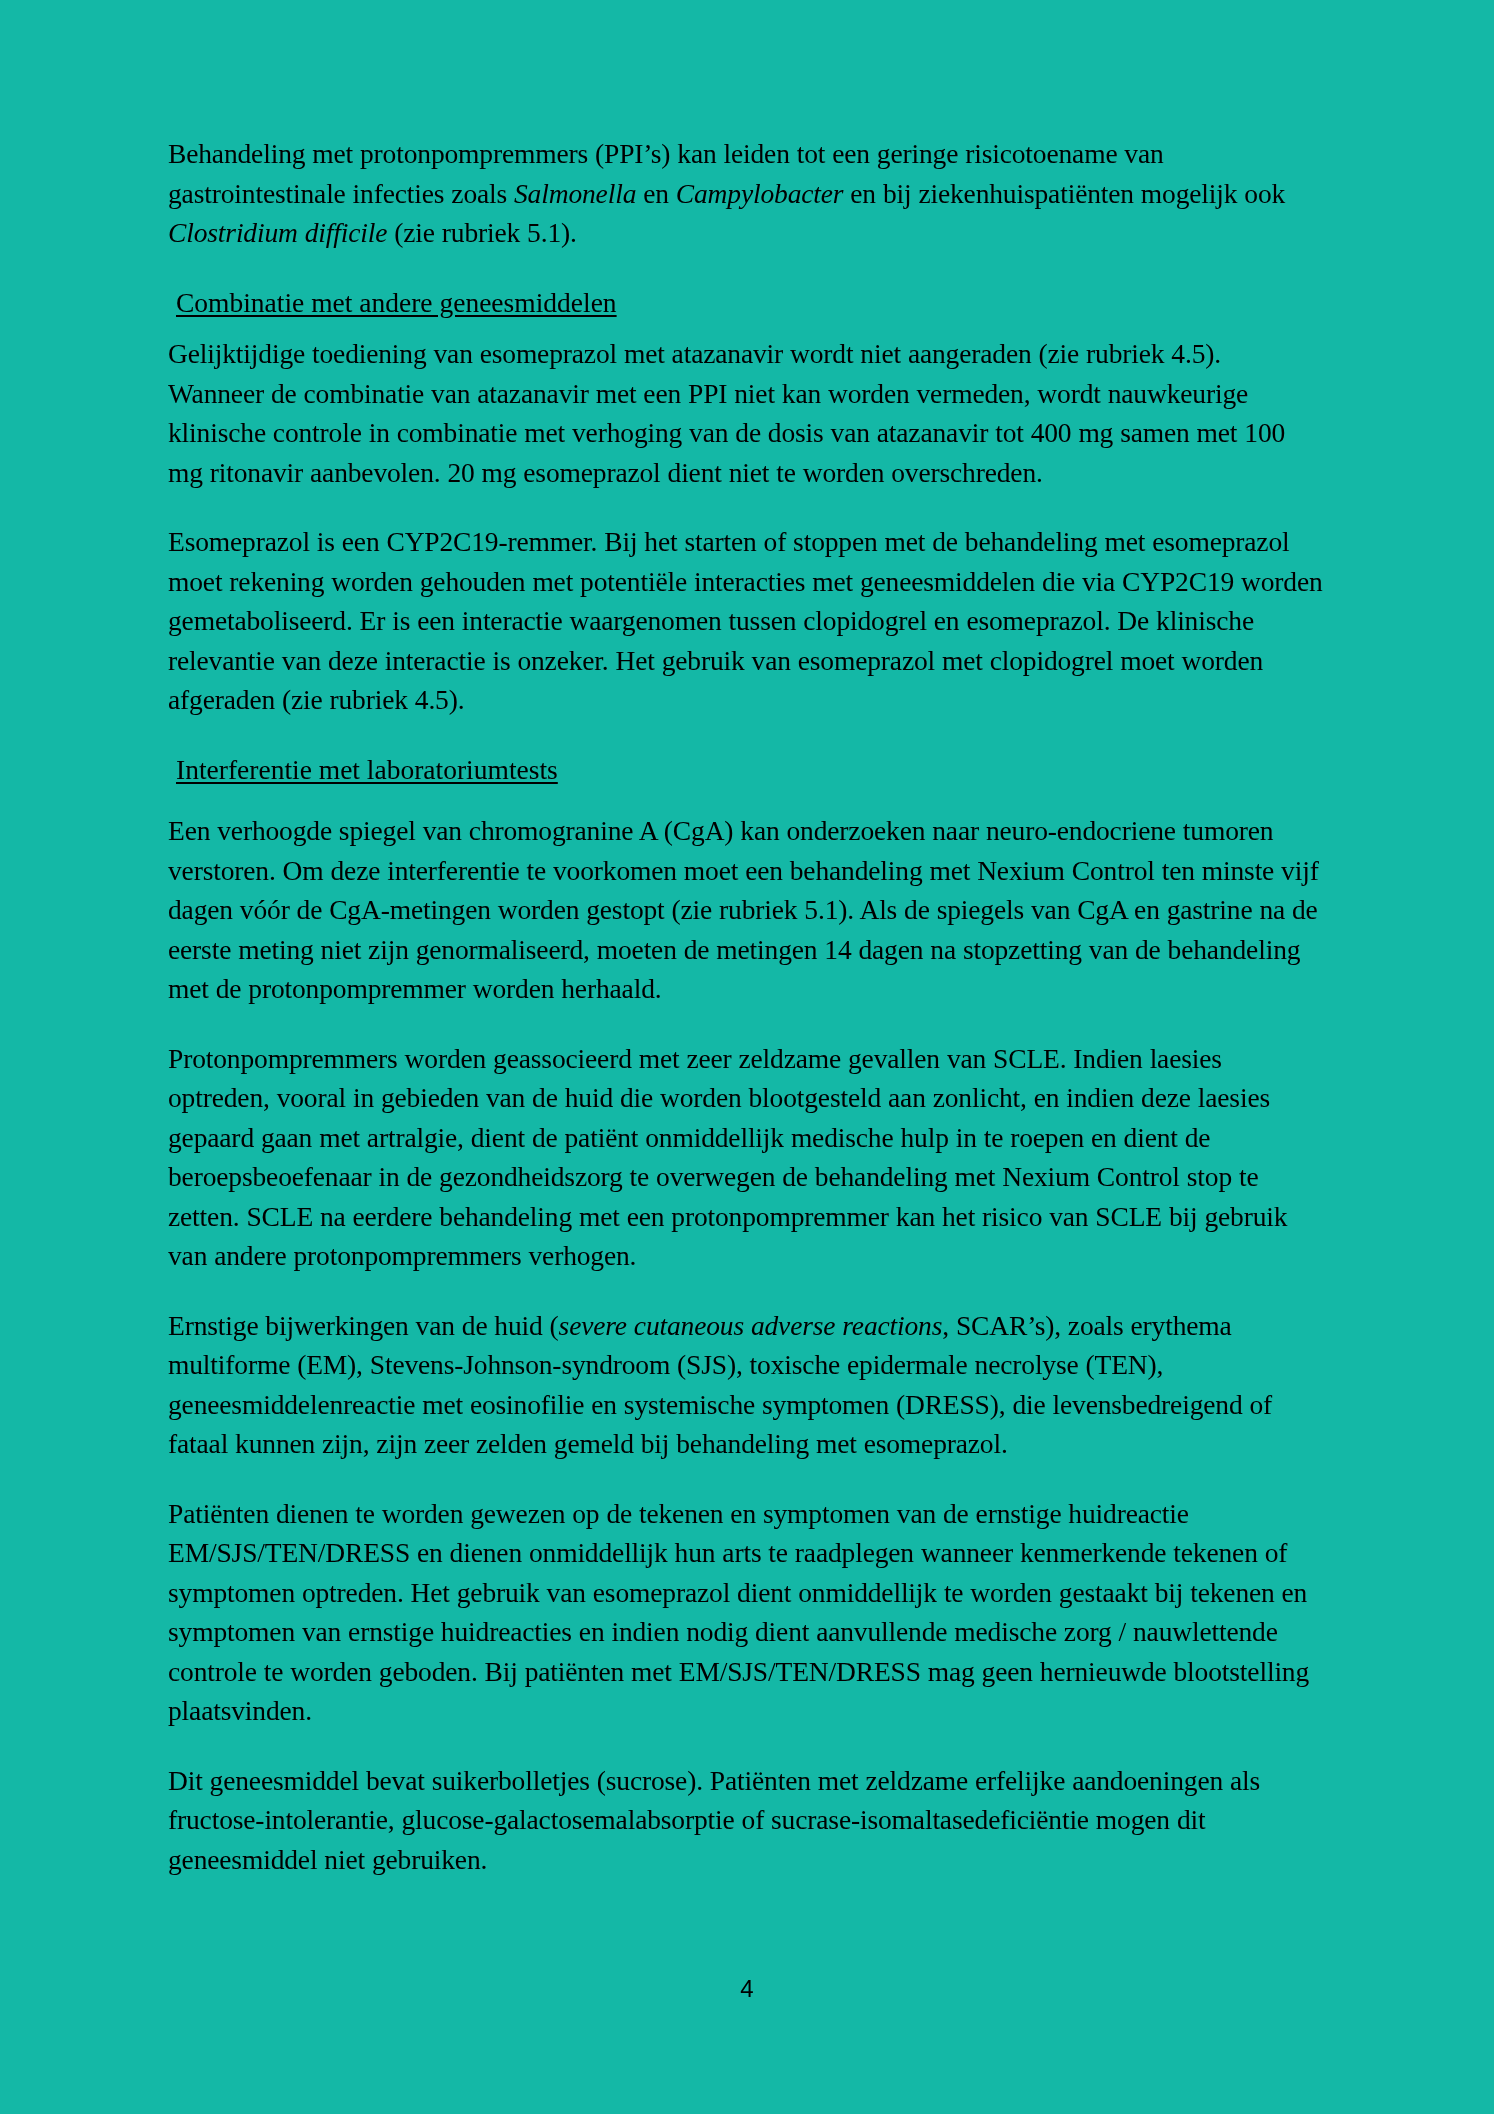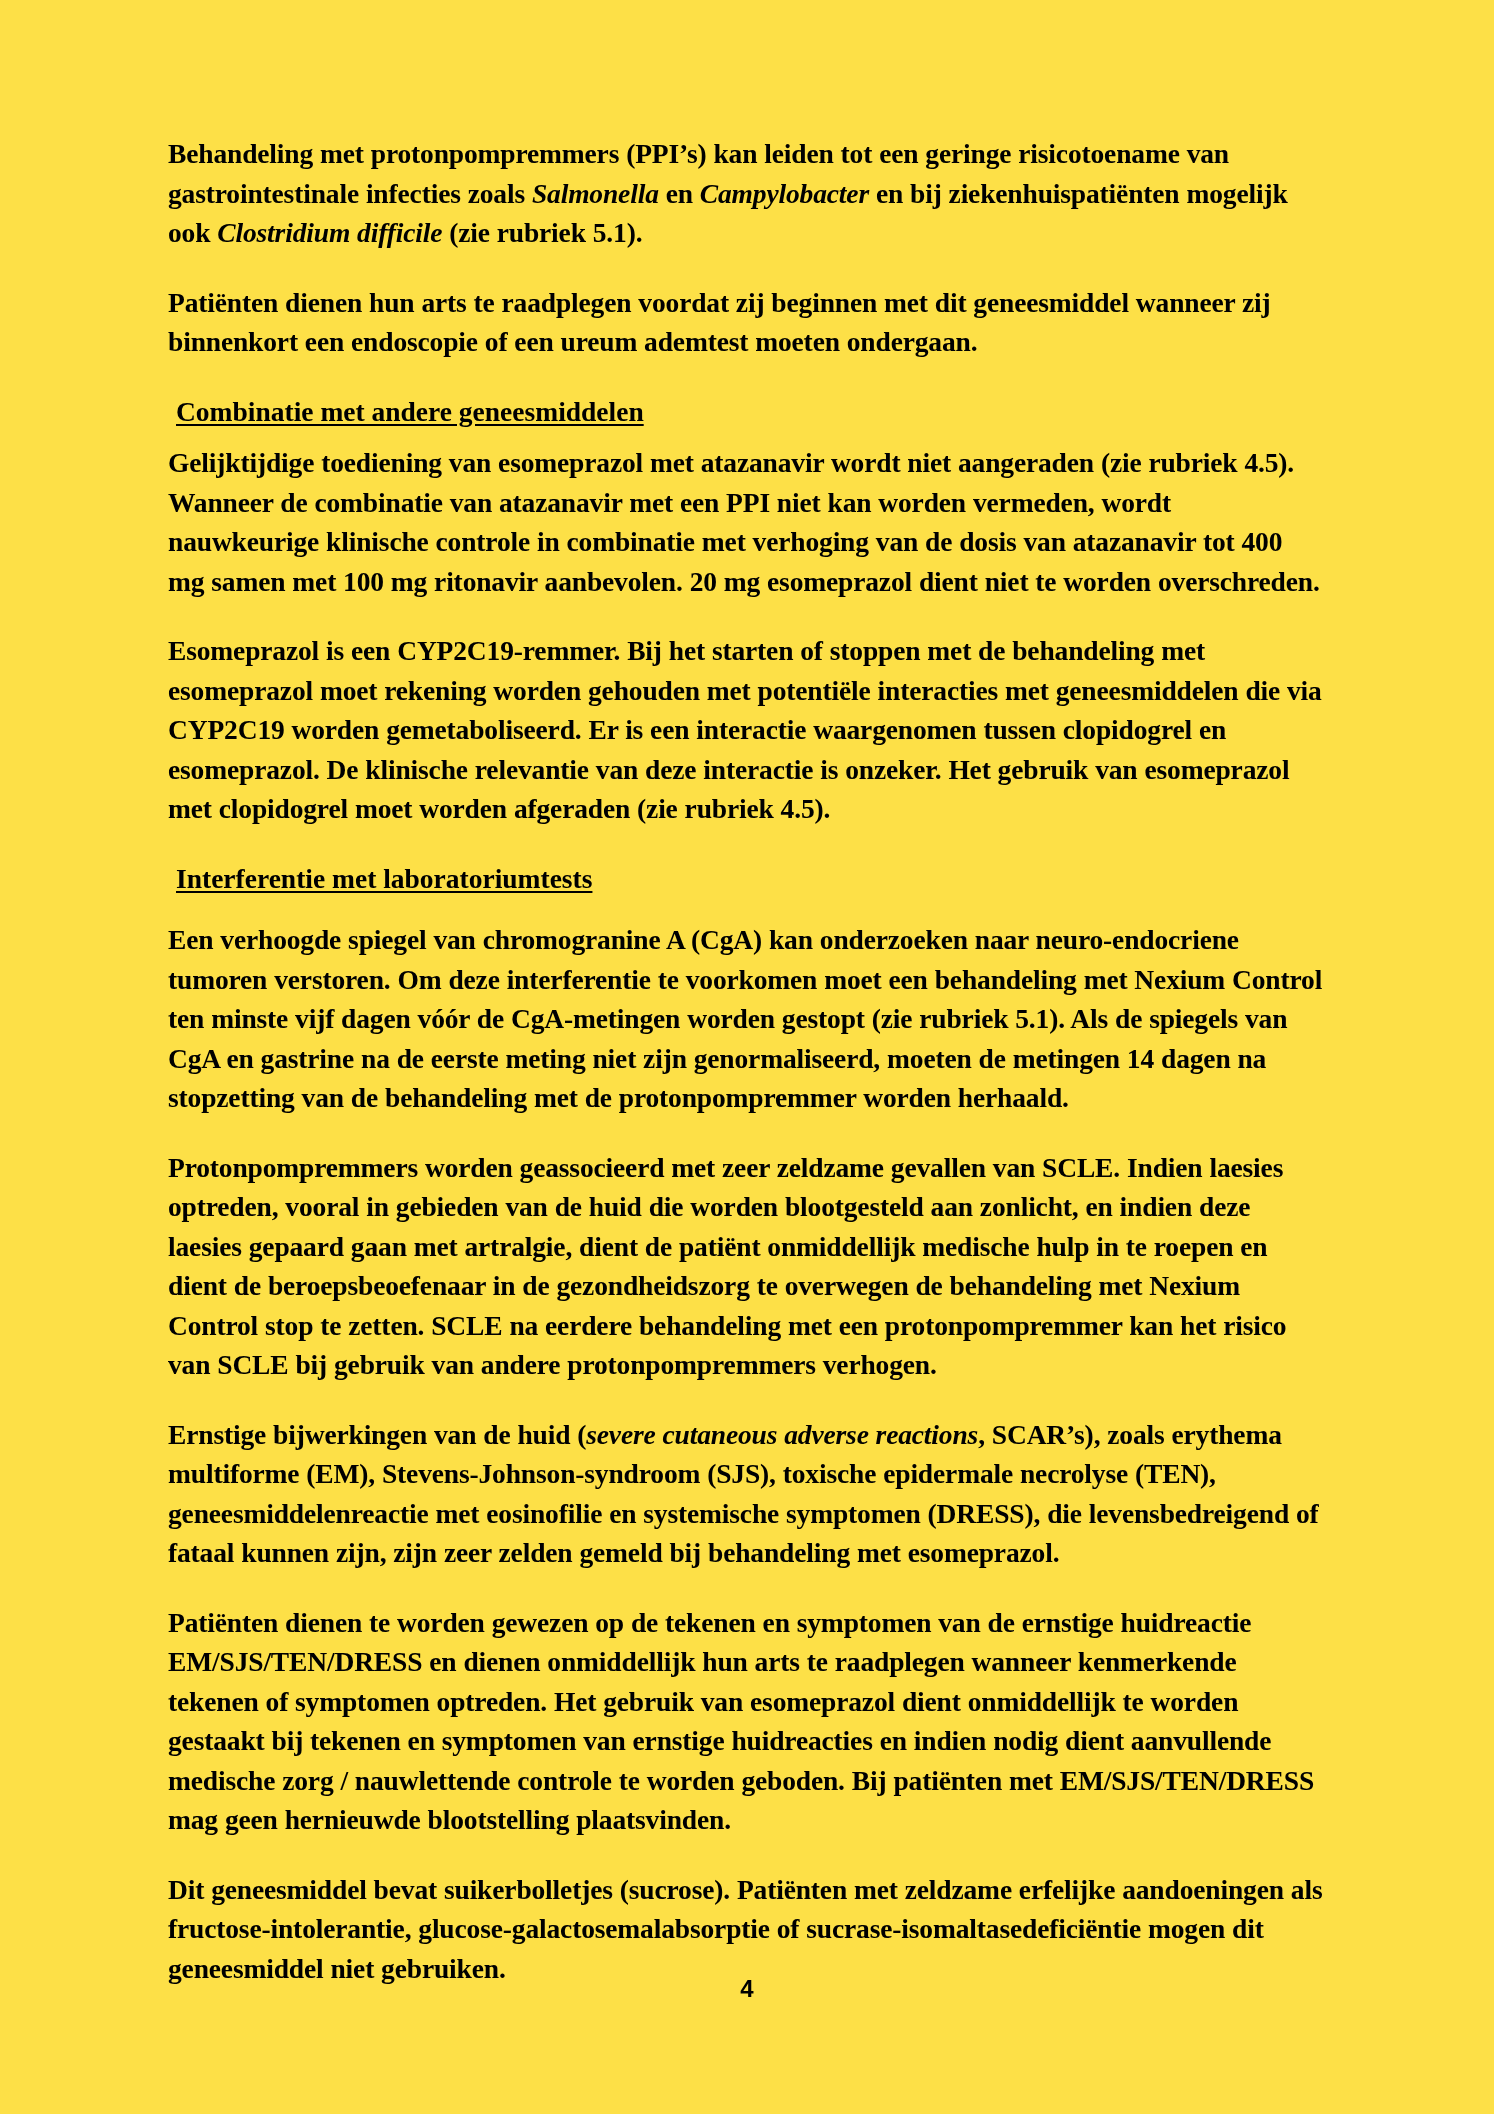--- a/index.html
+++ b/index.html
@@ -16,11 +16,10 @@
     position: relative;
     width: 1494px;
     height: 2114px;
-    background: #fde047;
+    background: #14b8a6;
     margin: 0 auto;
     box-sizing: border-box;
     overflow: hidden;
-    font-weight: bold;
   }
   .content {
     position: absolute;

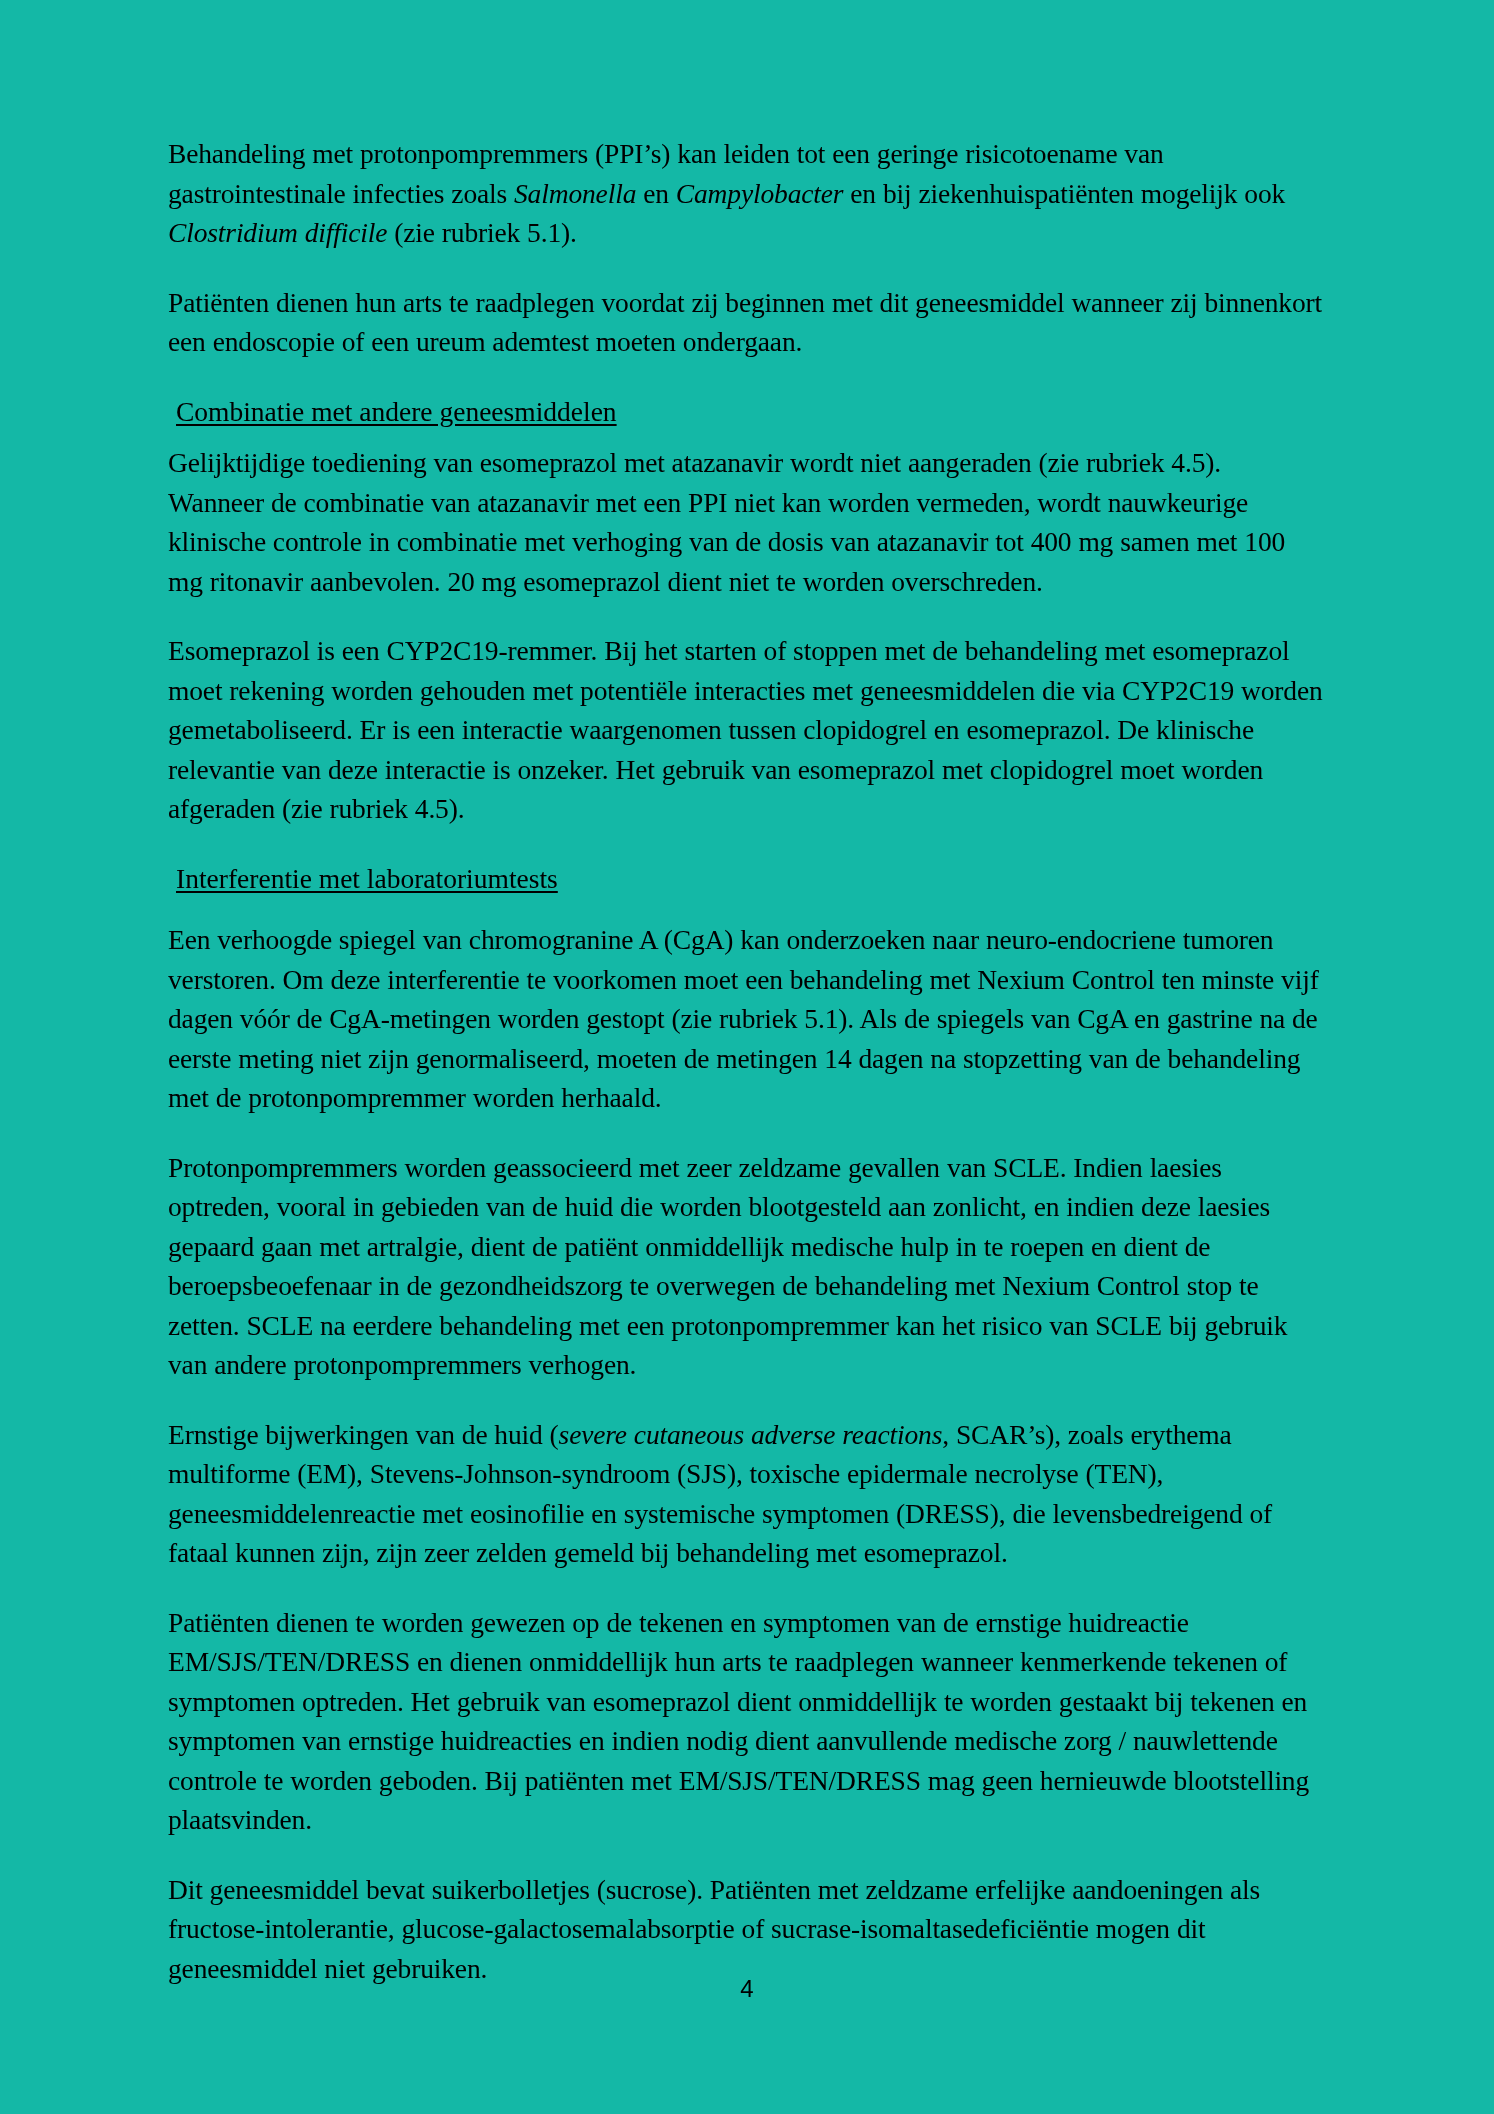--- a/index.html
+++ b/index.html
@@ -86,7 +86,6 @@
 
     <p class="para"><span>Behandeling met protonpompremmers (PPI’s) kan leiden tot een geringe risicotoename van gastrointestinale infecties zoals </span><i class="ital">Salmonella</i><span> en </span><i class="ital">Campylobacter</i><span> en bij ziekenhuispatiënten mogelijk ook </span><i class="ital">Clostridium difficile</i><span> (zie rubriek 5.1).</span></p>
 
-    <p class="para">Patiënten dienen hun arts te raadplegen voordat zij beginnen met dit geneesmiddel wanneer zij binnenkort een endoscopie of een ureum ademtest moeten ondergaan.</p>
 
     <div class="block">
       <div class="heading-wrap"><span class="heading">Combinatie met andere geneesmiddelen</span></div>

